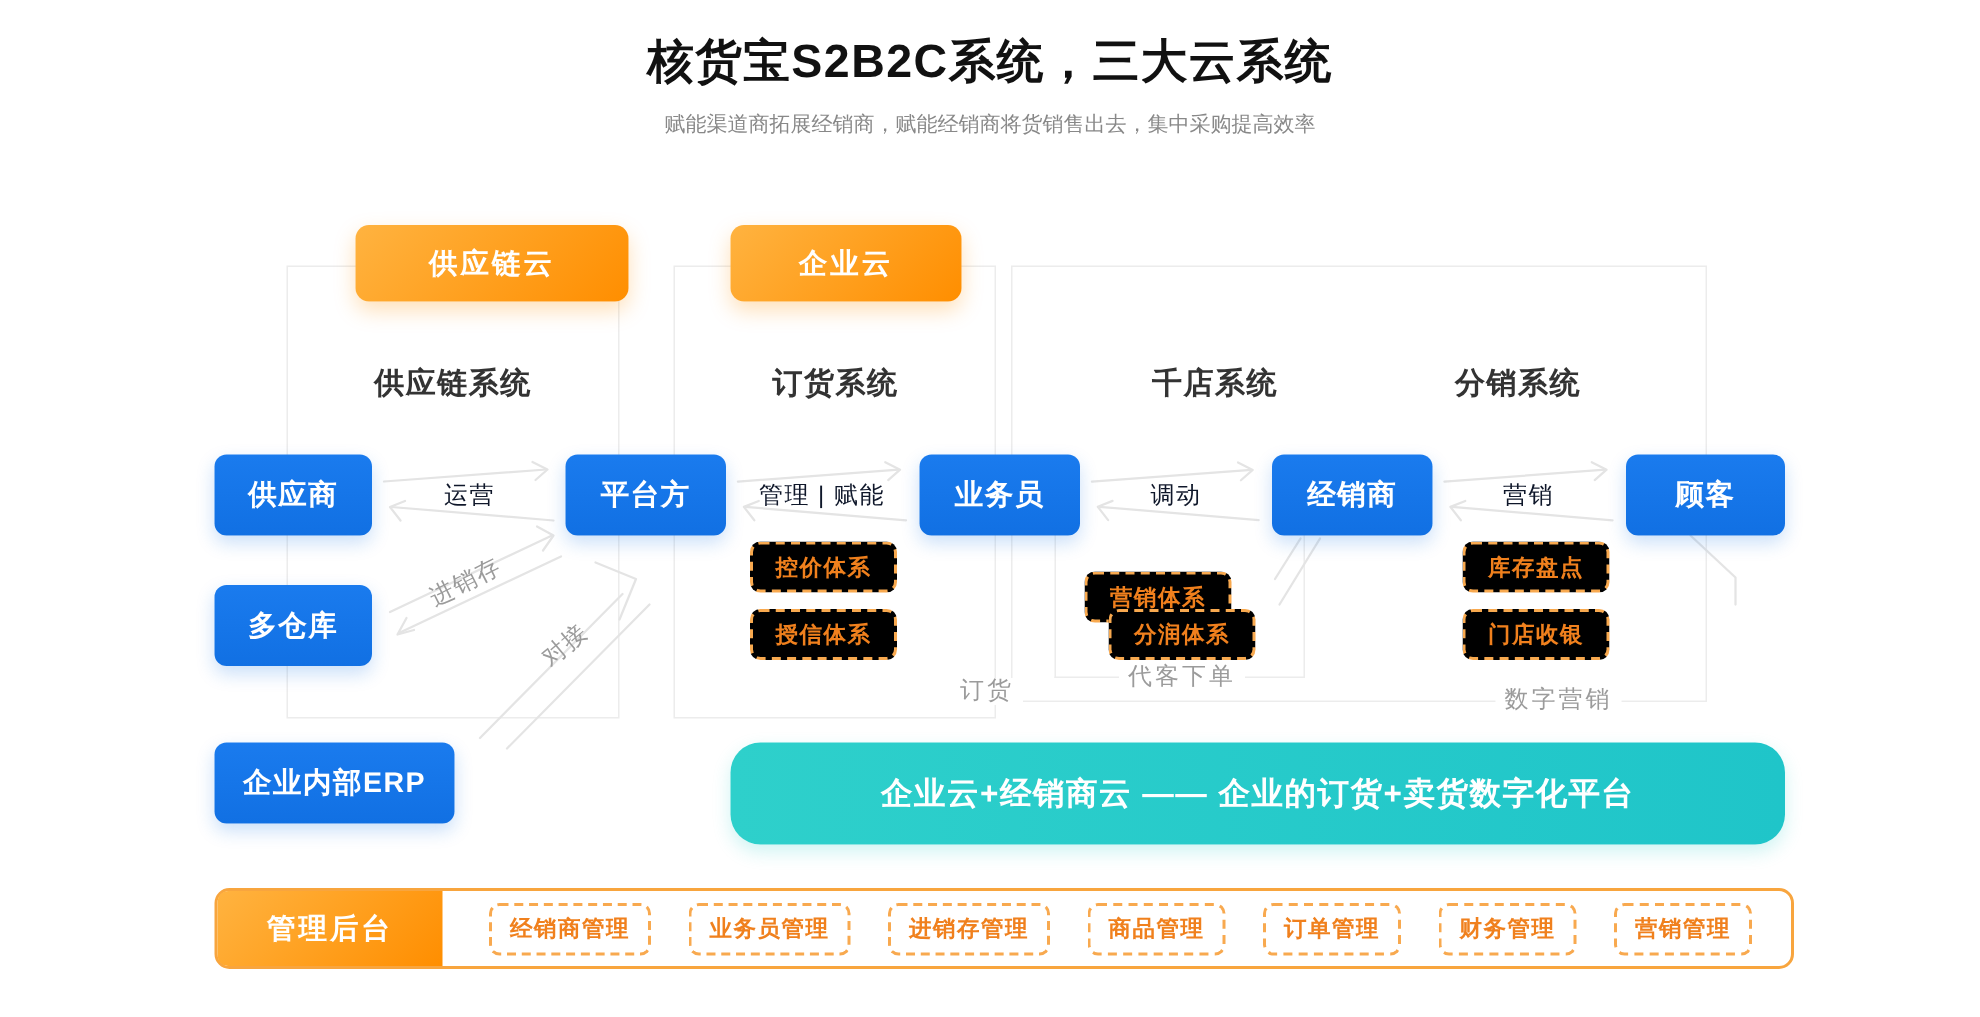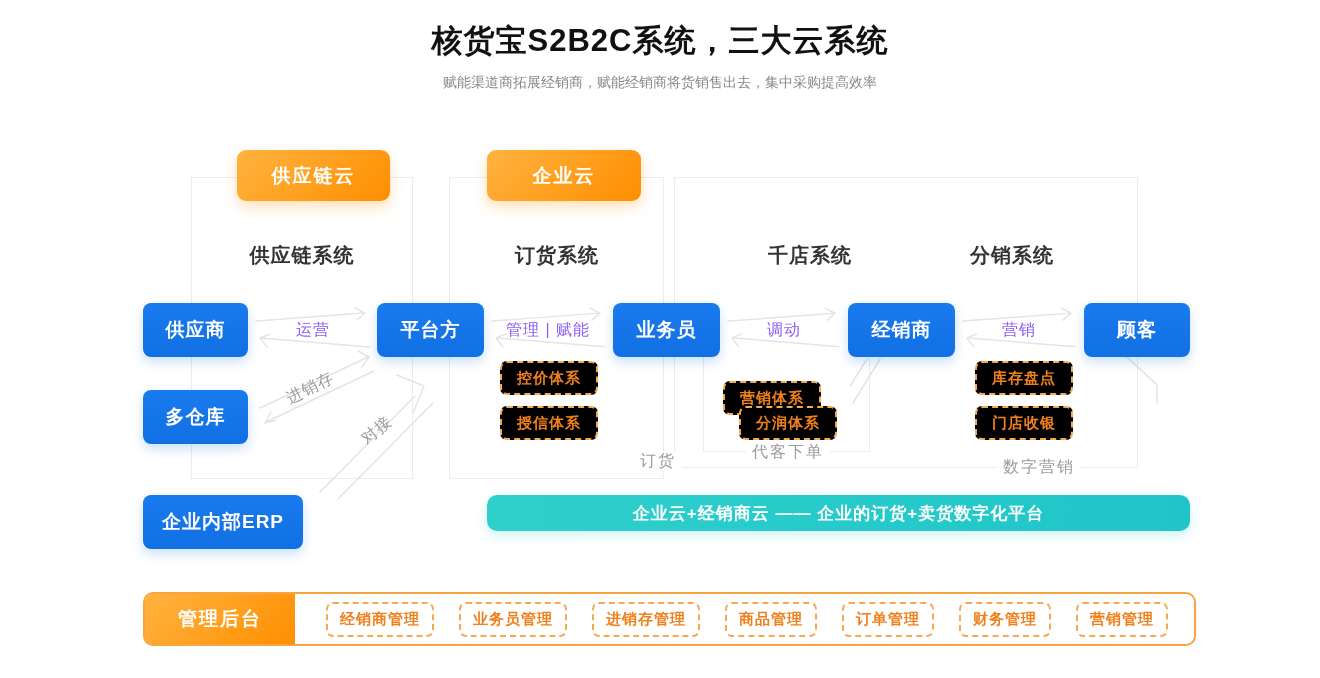--- a/index.html
+++ b/index.html
@@ -96,7 +96,7 @@
     <path d="M5 3 L35 31 L35 49"></path>
   </svg>
 
-  <div class="abs badge" style="left:237px;top:150px;width:153px;">供应链云</div>
+  <div class="abs badge" style="left:237px;top:150px;width:182px;">供应链云</div>
   <div class="abs badge" style="left:487px;top:150px;width:154px;">企业云</div>
 
   <div class="abs sect" style="left:222px;top:242px;">供应链系统</div>

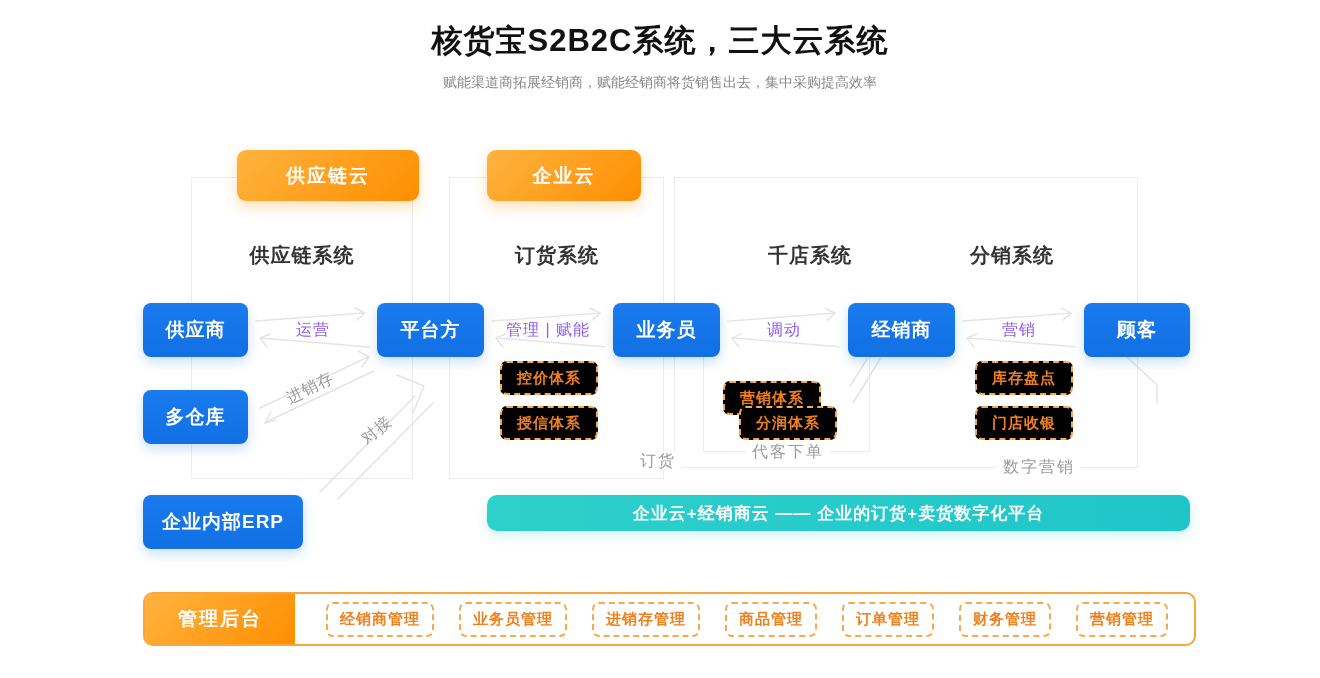--- a/index.html
+++ b/index.html
@@ -18,7 +18,7 @@
   .node{height:54px;border-radius:8px;background:linear-gradient(180deg,#1a7bee,#1170e3);color:#fff;
         font-size:19px;font-weight:bold;display:flex;align-items:center;justify-content:center;
         box-shadow:0 5px 12px rgba(17,112,227,.22);letter-spacing:1px;}
-  .flow-label{width:120px;text-align:center;font-size:16px;color:#8b5cf6;letter-spacing:1px;}
+  .flow-label{width:120px;text-align:center;font-size:16px;color:#0f172a;letter-spacing:1px;}
   .rot{font-size:16px;color:#9b9b9b;letter-spacing:1px;white-space:nowrap;}
   .feat{width:98px;height:34px;border:2px dashed #f8a94f;border-radius:7px;box-sizing:border-box;
         color:#f0801d;font-size:15px;font-weight:bold;display:flex;align-items:center;justify-content:center;

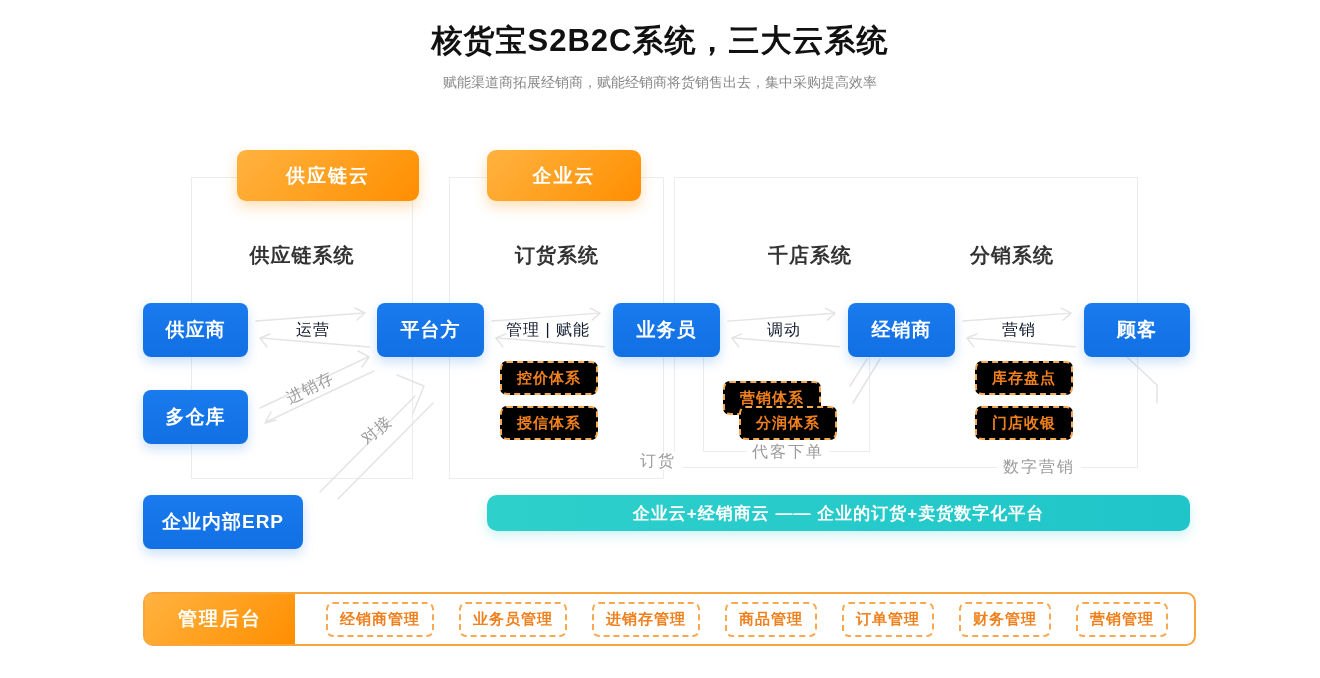--- a/index.html
+++ b/index.html
@@ -24,8 +24,8 @@
         color:#f0801d;font-size:15px;font-weight:bold;display:flex;align-items:center;justify-content:center;
         background:#000000;letter-spacing:1px;}
   .zone{font-size:16px;color:#9b9b9b;background:#fff;padding:0 6px;letter-spacing:2px;line-height:18px;}
-  .banner{width:703px;height:36px;border-radius:10px;background:linear-gradient(90deg,#2ed0cb,#1fc5c9);
-          color:#fff;font-size:17px;font-weight:bold;display:flex;align-items:center;justify-content:center;
+  .banner{width:703px;height:68px;border-radius:20px;background:linear-gradient(90deg,#2ed0cb,#1fc5c9);
+          color:#fff;font-size:21px;font-weight:bold;display:flex;align-items:center;justify-content:center;
           letter-spacing:1px;box-shadow:0 5px 12px rgba(38,203,200,.22);}
   .admin{left:143px;top:592px;width:1053px;height:54px;border:2px solid #f8a53e;border-radius:10px;
          box-sizing:border-box;background:#fff;display:flex;align-items:center;}

